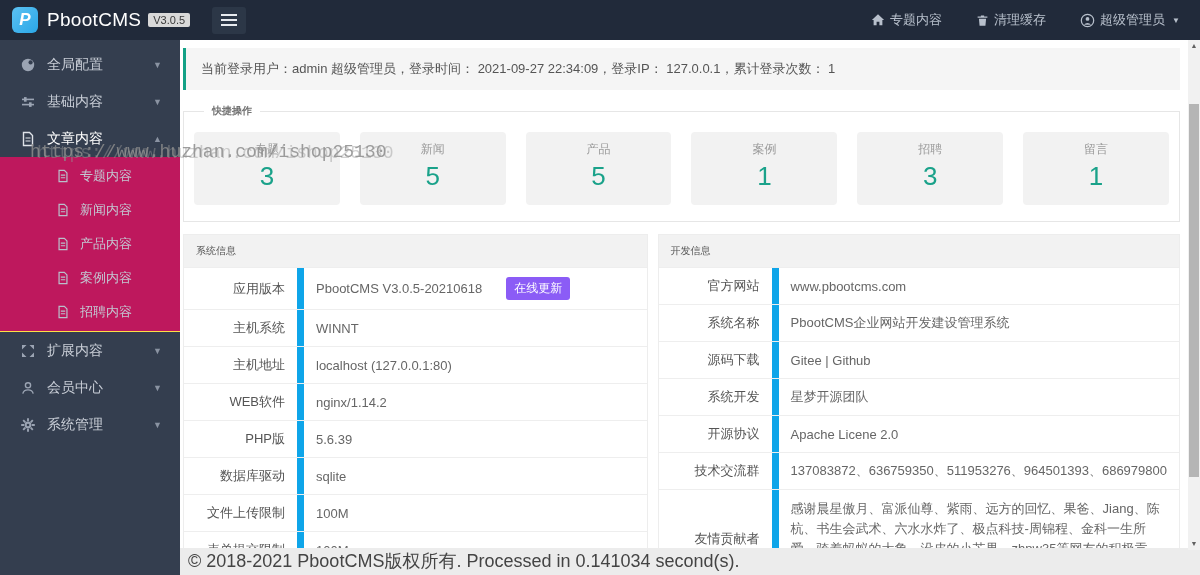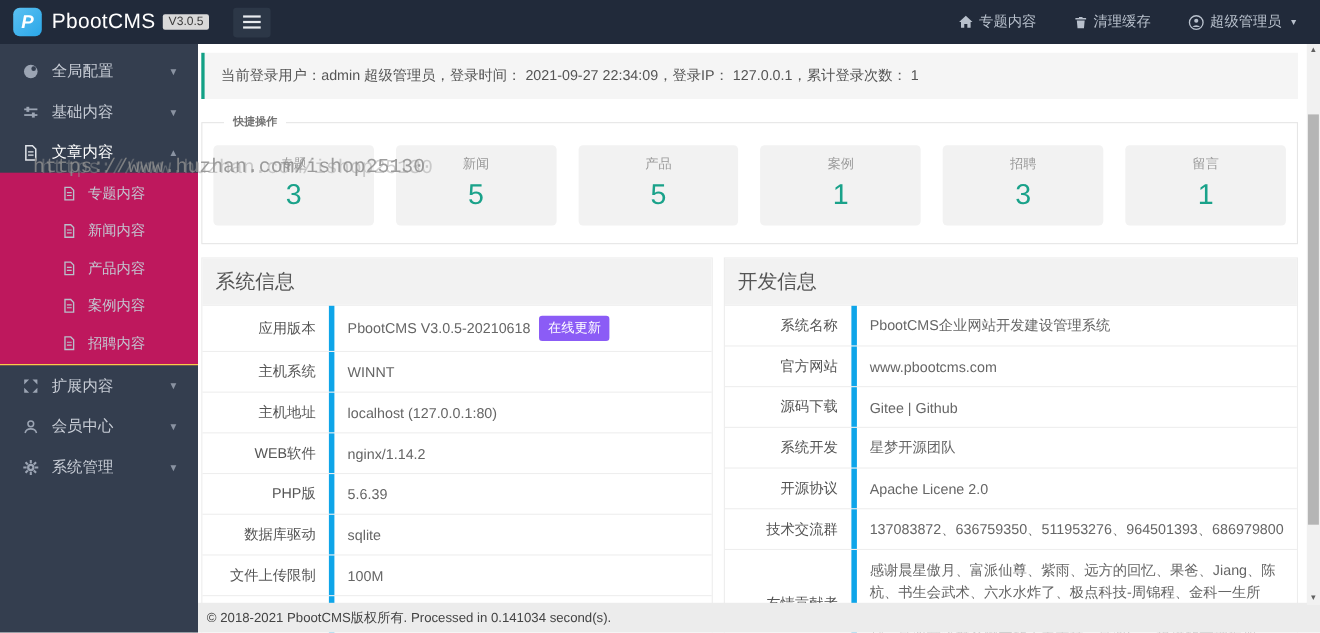--- a/index.html
+++ b/index.html
@@ -50,7 +50,7 @@
 
   .info-row { display:flex; gap:10px; }
   .itable { flex:1; border:1px solid #ededed; }
-  .t-head { background:#f2f2f2; padding:9px 12px; font-size:18px; color:#555; }
+  .t-head { background:#f2f2f2; padding:9px 12px; font-size:10px; color:#555; }
   .t-row { display:flex; border-top:1px solid #eee; font-size:13px; align-items:stretch; }
   .t-row .lbl { flex:0 0 120px; text-align:right; color:#555; padding:9px 12px;
     border-right:5px solid #0ea5e9; display:flex; align-items:center; justify-content:flex-end; }

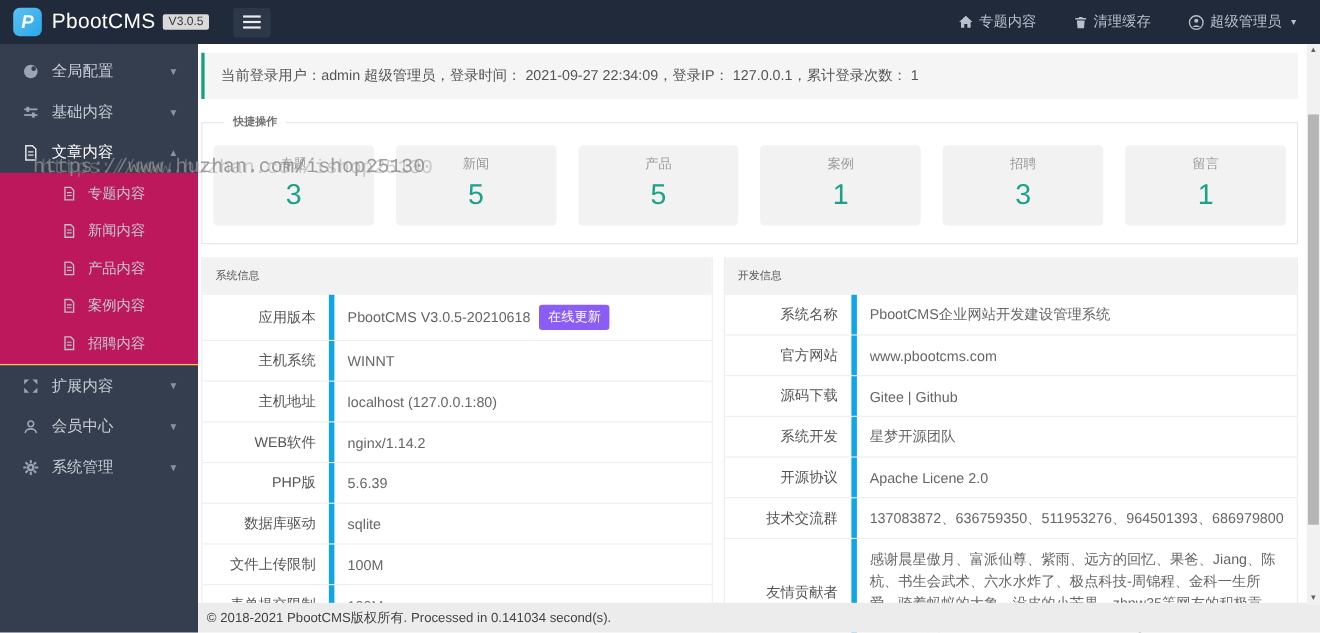--- a/index.html
+++ b/index.html
@@ -53,7 +53,7 @@
   .t-head { background:#f2f2f2; padding:9px 12px; font-size:10px; color:#555; }
   .t-row { display:flex; border-top:1px solid #eee; font-size:13px; align-items:stretch; }
   .t-row .lbl { flex:0 0 120px; text-align:right; color:#555; padding:9px 12px;
-    border-right:5px solid #0ea5e9; display:flex; align-items:center; justify-content:flex-end; }
+    border-right:7px solid #0ea5e9; display:flex; align-items:center; justify-content:flex-end; }
   .t-row .val { flex:1; padding:9px 12px; color:#666; display:flex; align-items:center;
     white-space:nowrap; overflow:hidden; }
   .t-row .val.wrap { white-space:normal; line-height:1.55; align-items:flex-start; }

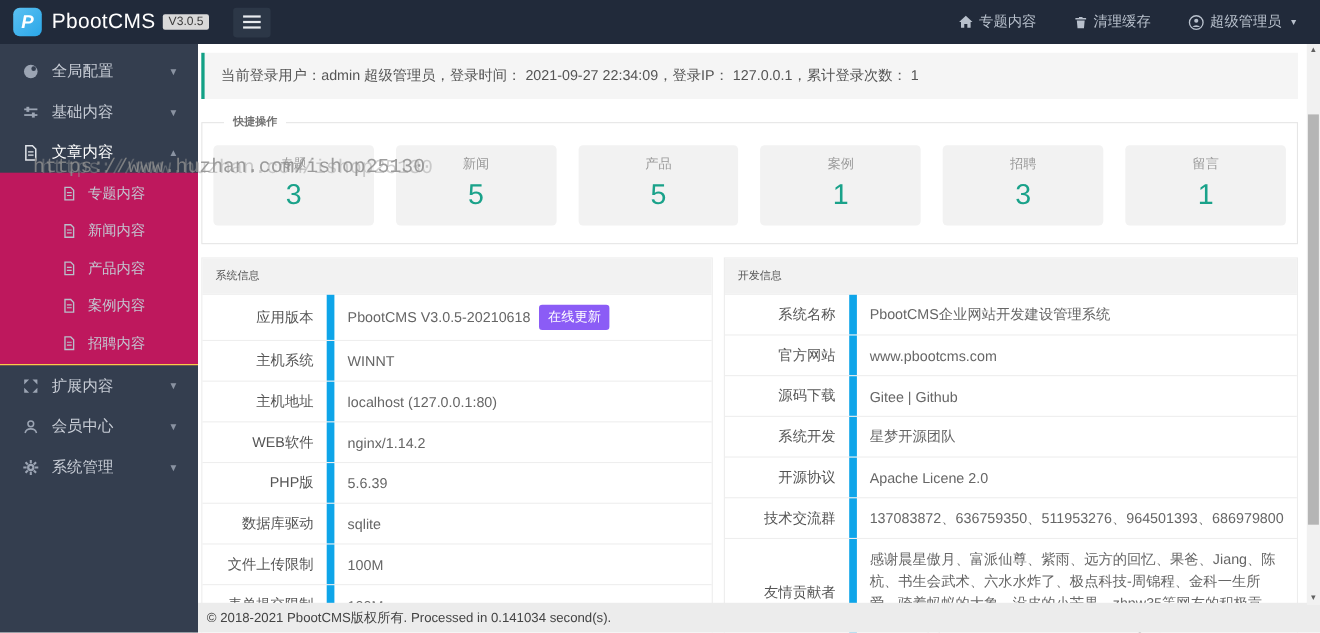--- a/index.html
+++ b/index.html
@@ -55,7 +55,7 @@
   .t-row .lbl { flex:0 0 120px; text-align:right; color:#555; padding:9px 12px;
     border-right:7px solid #0ea5e9; display:flex; align-items:center; justify-content:flex-end; }
   .t-row .val { flex:1; padding:9px 12px; color:#666; display:flex; align-items:center;
-    white-space:nowrap; overflow:hidden; }
+    white-space:nowrap; overflow:hidden;gap:16px; }
   .t-row .val.wrap { white-space:normal; line-height:1.55; align-items:flex-start; }
   .badge { background:#8b5cf6; color:#fff; font-size:12px; padding:3px 8px; border-radius:3px;
     margin-left:8px; cursor:pointer; border:none;text-align:center; }

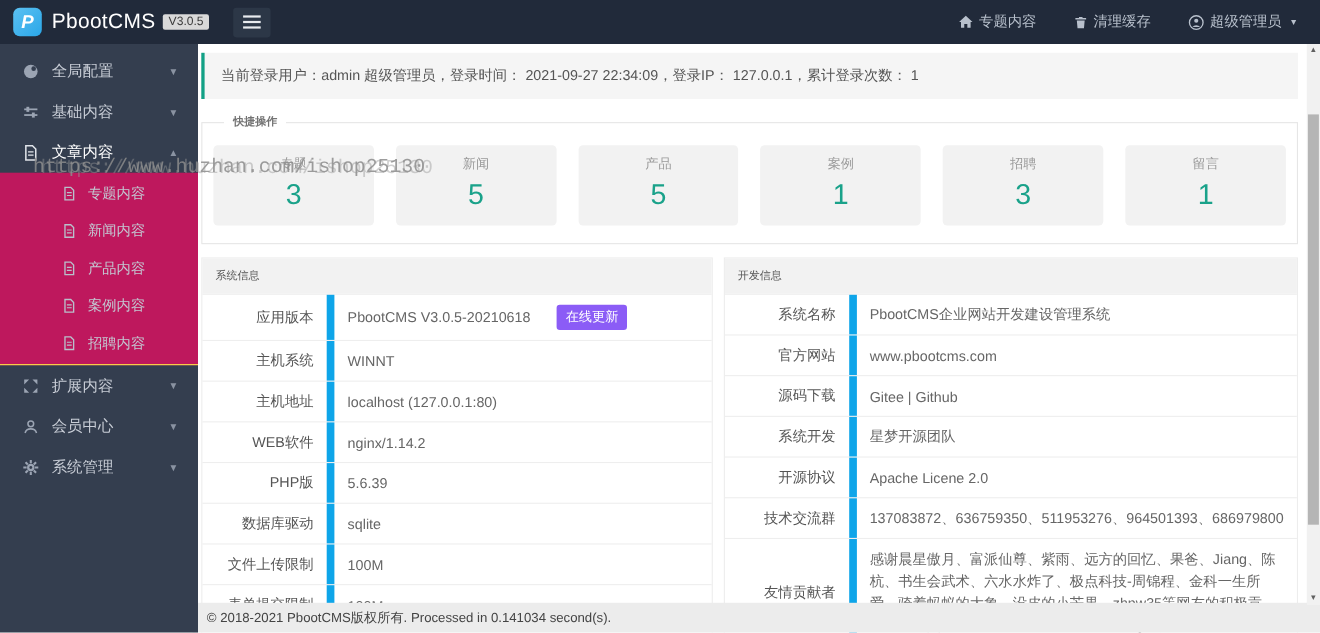--- a/index.html
+++ b/index.html
@@ -314,12 +314,12 @@
     <div class="itable">
       <div class="t-head">开发信息</div>
       <div class="t-row">
+        <div class="lbl">官方网站</div>
+        <div class="val">www.pbootcms.com</div>
+      </div>
+      <div class="t-row">
         <div class="lbl">系统名称</div>
         <div class="val">PbootCMS企业网站开发建设管理系统</div>
-      </div>
-      <div class="t-row">
-        <div class="lbl">官方网站</div>
-        <div class="val">www.pbootcms.com</div>
       </div>
       <div class="t-row">
         <div class="lbl">源码下载</div>

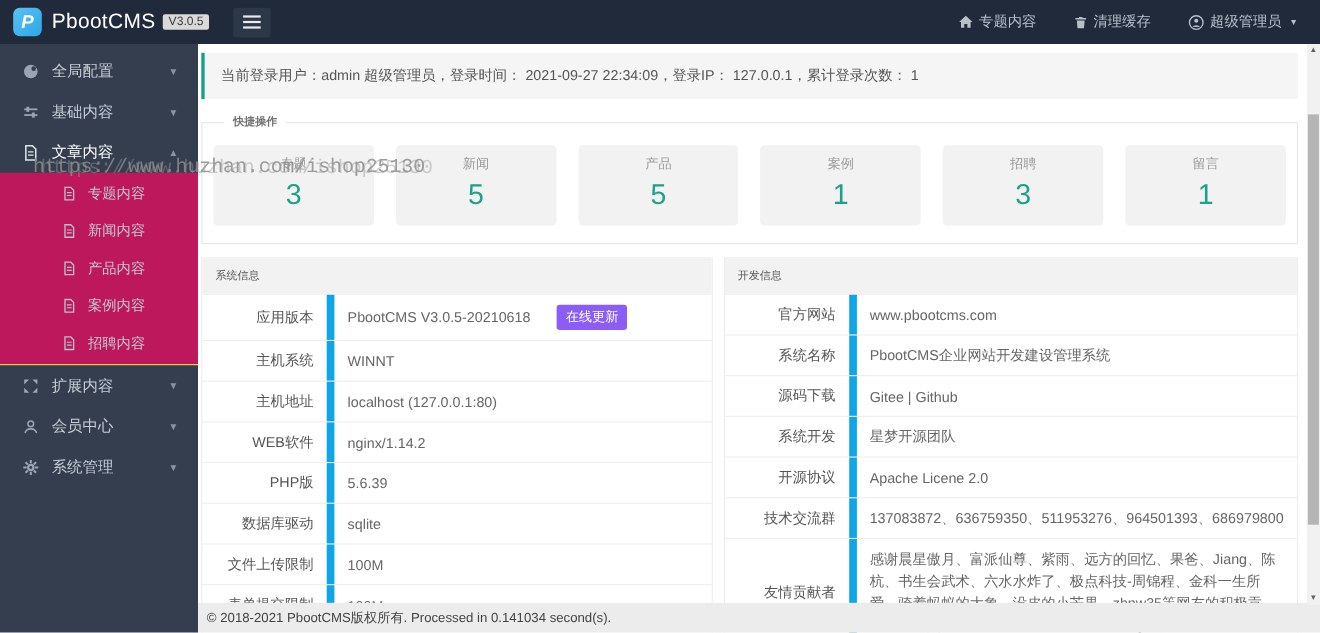--- a/index.html
+++ b/index.html
@@ -62,7 +62,7 @@
 
   
   .footer { position:absolute; left:175px; bottom:0; width:1025px; height:27px;
-    background:#ececec; color:#444; font-size:12px; line-height:27px; padding:0 13px;
+    background:#ececec; color:#444; font-size:18px; line-height:27px; padding:0 13px;
     z-index:4; }
 
   

